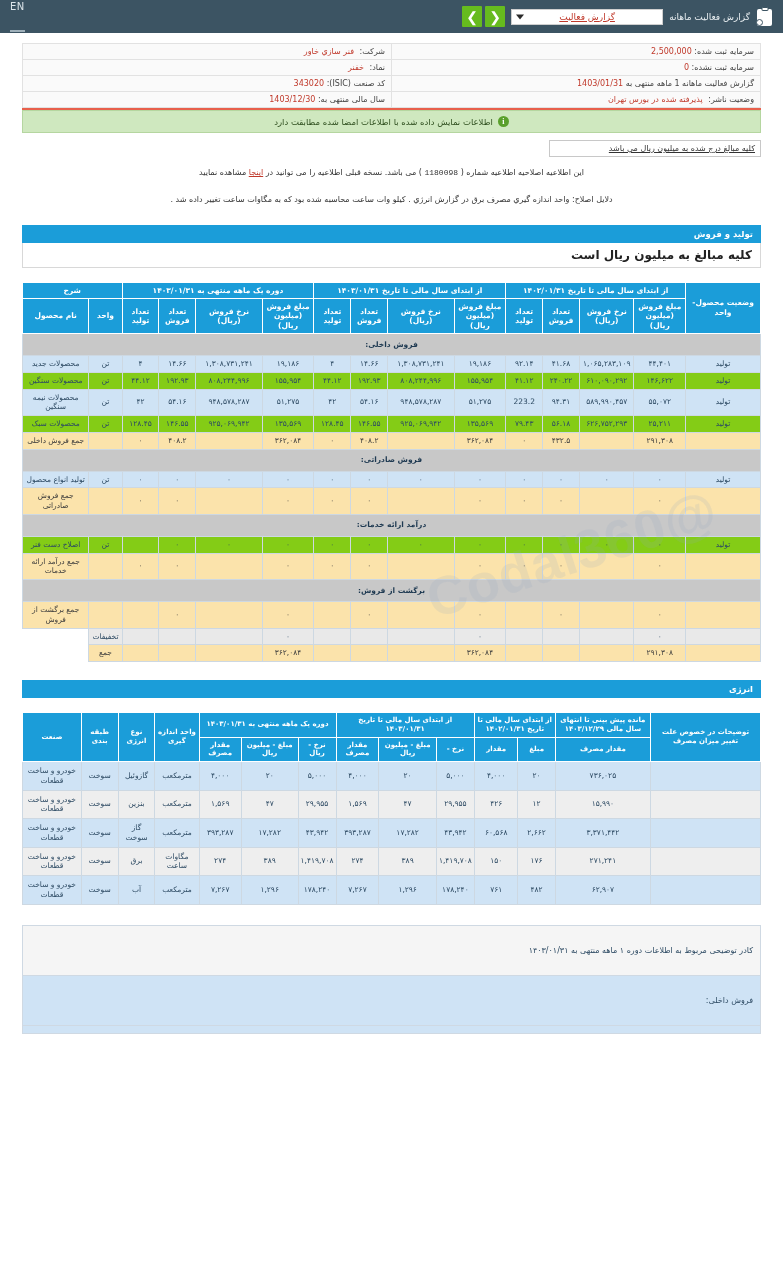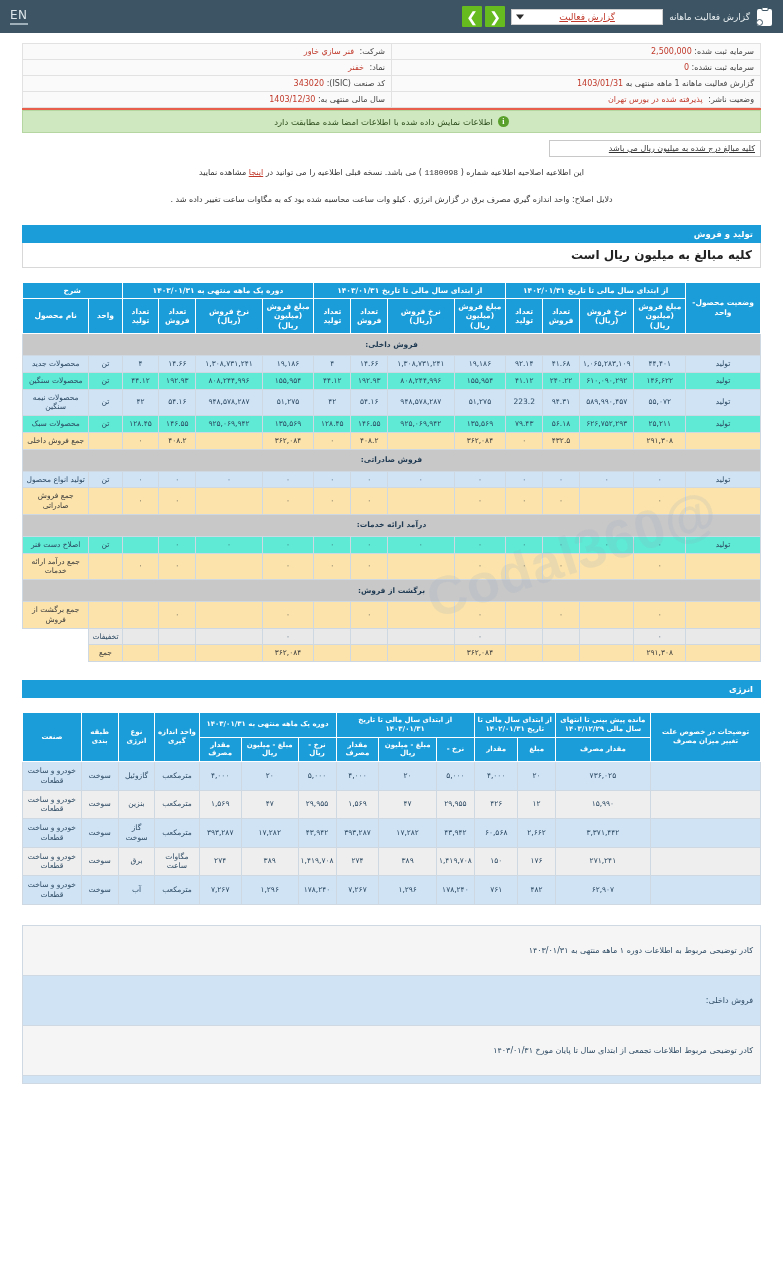--- a/index.html
+++ b/index.html
@@ -64,8 +64,8 @@
     cursor: pointer; border-radius: 1px;
   }
   .en-toggle {
-    color: #dce5ea; font-size: 12px;
-    border-bottom: 2px solid #9fb0ba; padding-bottom: 1px;
+    color: #dce5ea; font-size: 10px;
+    border-bottom: 2px solid #9fb0ba; padding-bottom: 18px;
     cursor: pointer; letter-spacing: 0.5px;
   }
 

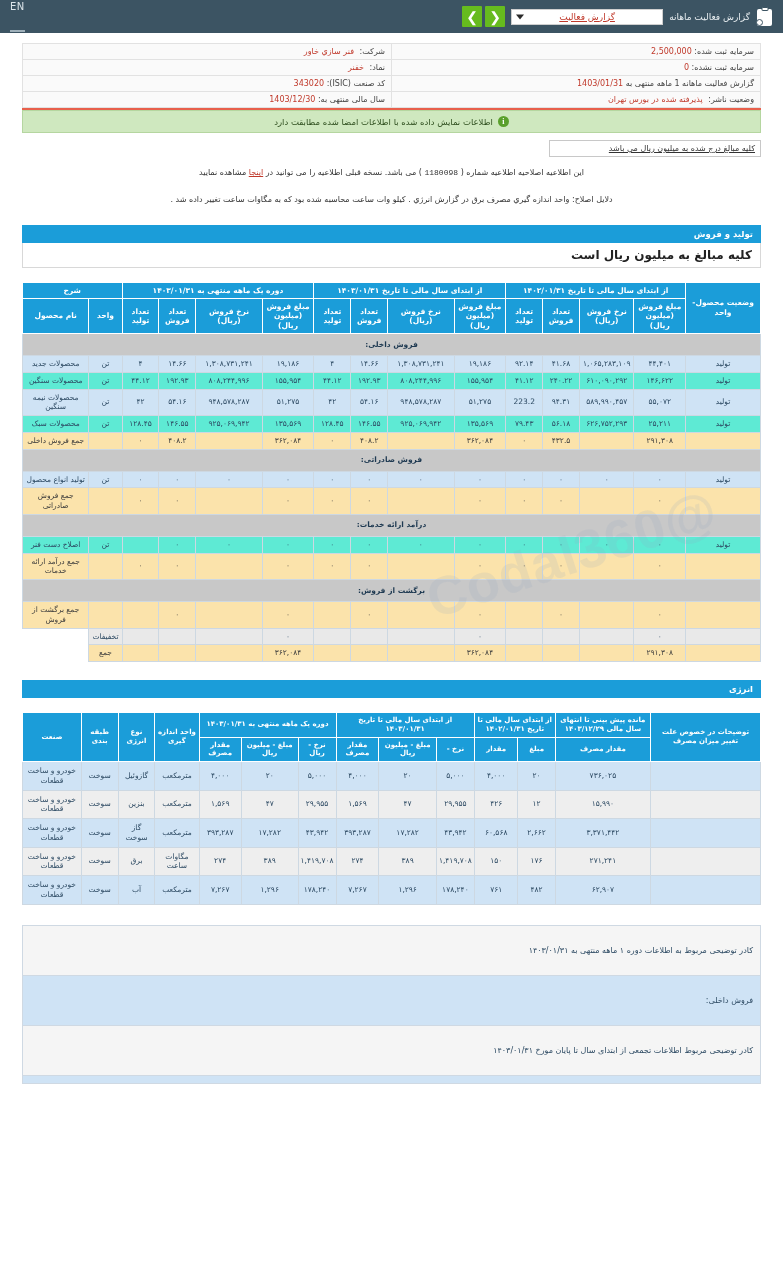--- a/index.html
+++ b/index.html
@@ -151,7 +151,7 @@
   td.name { text-align: right; padding-right: 4px; }
   tr.grp td { background: #c8c8c8; font-weight: bold; color: #1f3a52; height: 22px; }
   tr.r-blue td { background: #cfe3f5; }
-  tr.r-gray td { background: #5eead4; }
+  tr.r-gray td { background: #84cc16; }
   tr.total td { background: #fbe3ab; font-weight: normal; color: #3b3b3b; }
   tr.disc td { background: #e9e9e9; }
 

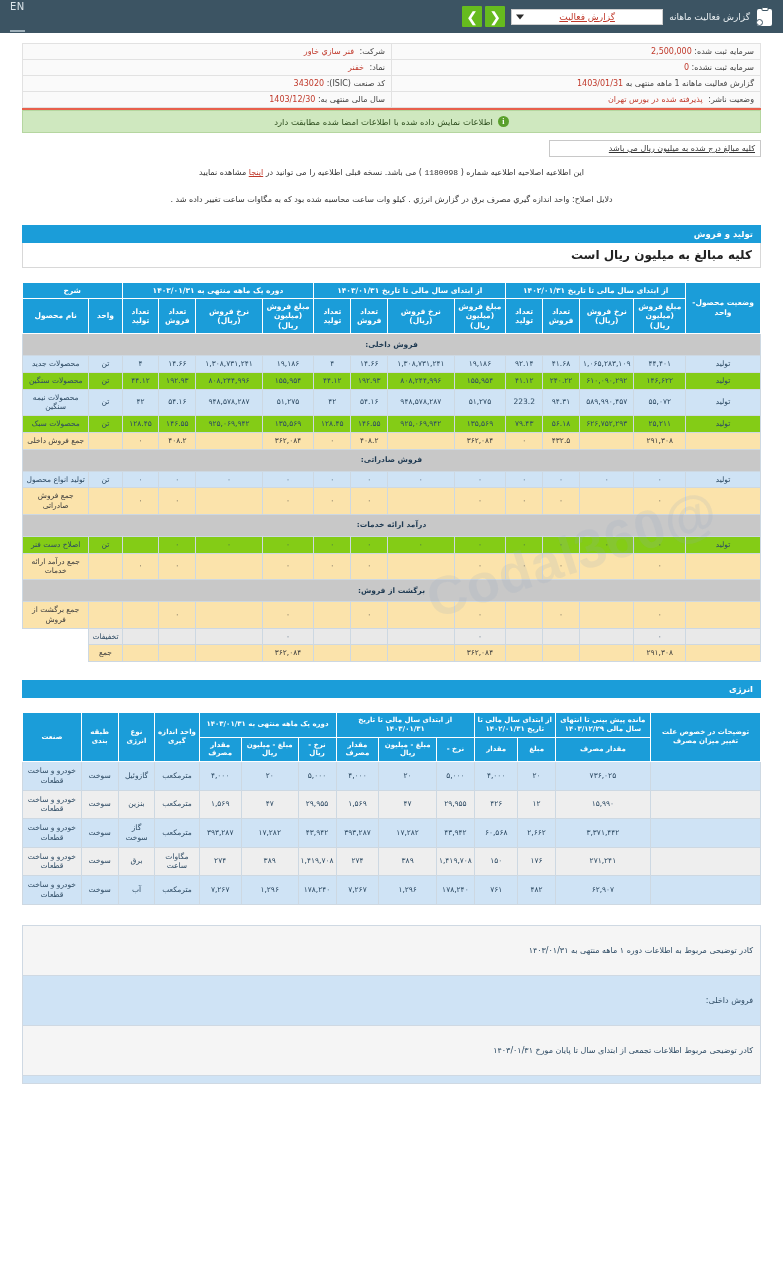--- a/index.html
+++ b/index.html
@@ -635,9 +635,6 @@
         <tr class="n-blue">
           <td>فروش داخلی:</td>
         </tr>
-        <tr class="n-white">
-          <td>کادر توضیحی مربوط اطلاعات تجمعی از ابتدای سال تا پایان مورخ ۱۴۰۳/۰۱/۳۱</td>
-        </tr>
         <tr class="n-empty">
           <td></td>
         </tr>

